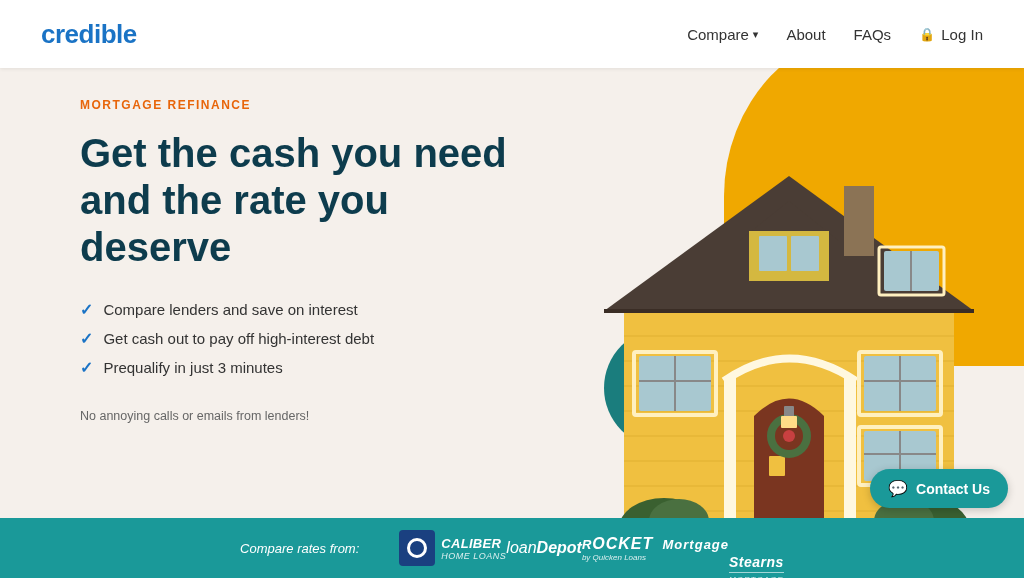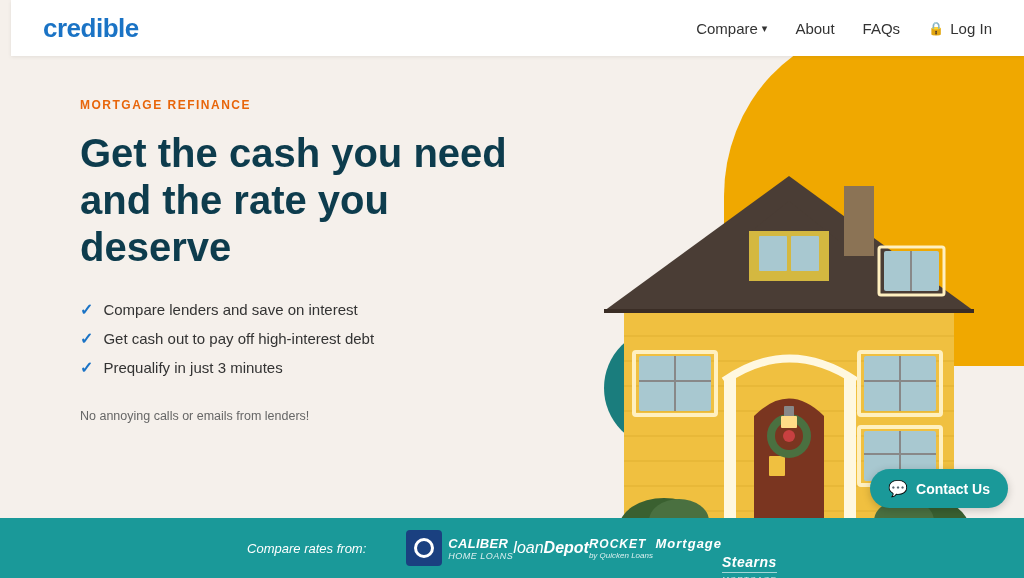--- a/index.html
+++ b/index.html
@@ -7,9 +7,9 @@
 
     
     nav {
-      position: absolute; top: 0; left: 11px; right: 0; height: 56px;
+      position: absolute; top: 0; left: 0; right: 0; height: 68px;
       background: #fff; display: flex; align-items: center; justify-content: space-between;
-      padding: 0 32px; box-shadow: 0 1px 4px rgba(0,0,0,0.08); z-index: 10;
+      padding: 0 41px; box-shadow: 0 1px 4px rgba(0,0,0,0.08); z-index: 10;
     }
     .logo { font-size: 26px; font-weight: 700; color: #1a73c5; letter-spacing: -0.5px; }
     .nav-links { display: flex; align-items: center; gap: 28px; }

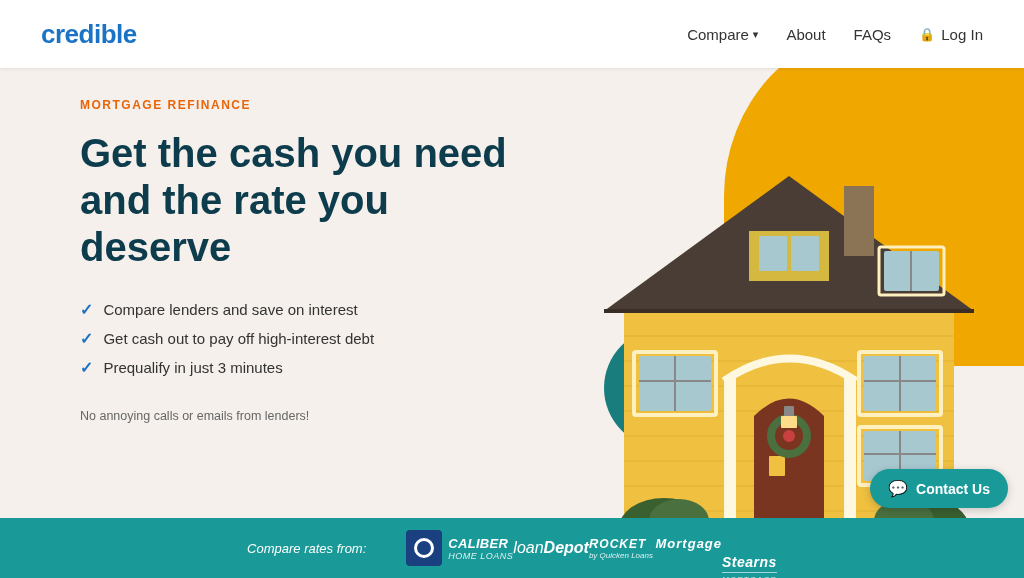--- a/index.html
+++ b/index.html
@@ -83,7 +83,7 @@
     .loandepot-logo b { font-weight: 700; }
     .rocket-logo { display: flex; flex-direction: column; align-items: flex-start; }
     .rocket-top { font-size: 13px; font-weight: 800; color: #fff; letter-spacing: 1px; }
-    .rocket-top .small-r { font-size: 12px; }
+    .rocket-top .small-r { font-size: 16px; }
     .rocket-sub { font-size: 8px; color: rgba(255,255,255,0.85); }
     .stearns-logo { display: flex; flex-direction: column; }
     .stearns-top { font-size: 14px; font-weight: 700; color: #fff; letter-spacing: 0.5px; border-bottom: 1px solid rgba(255,255,255,0.6); padding-bottom: 2px; margin-top: 42px; }

